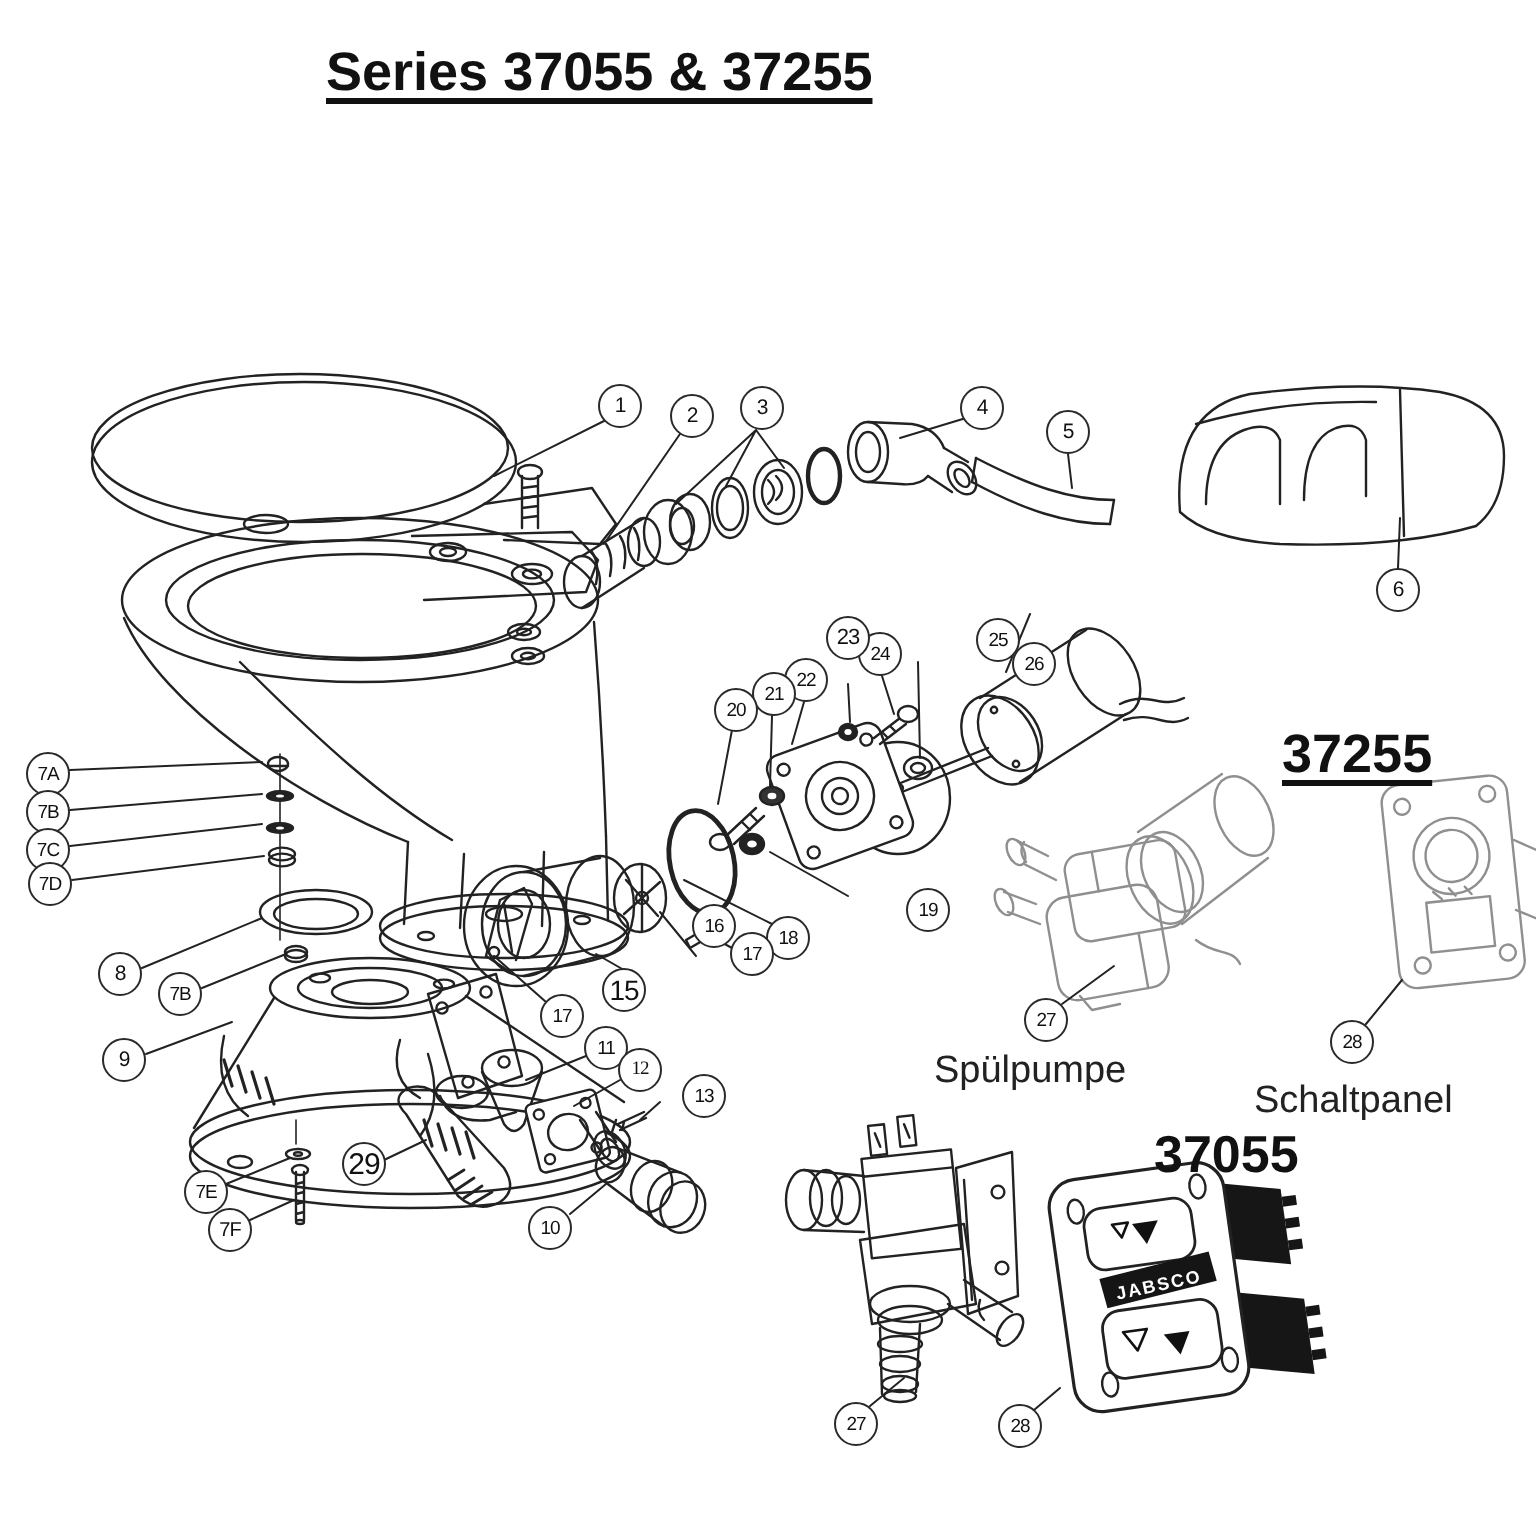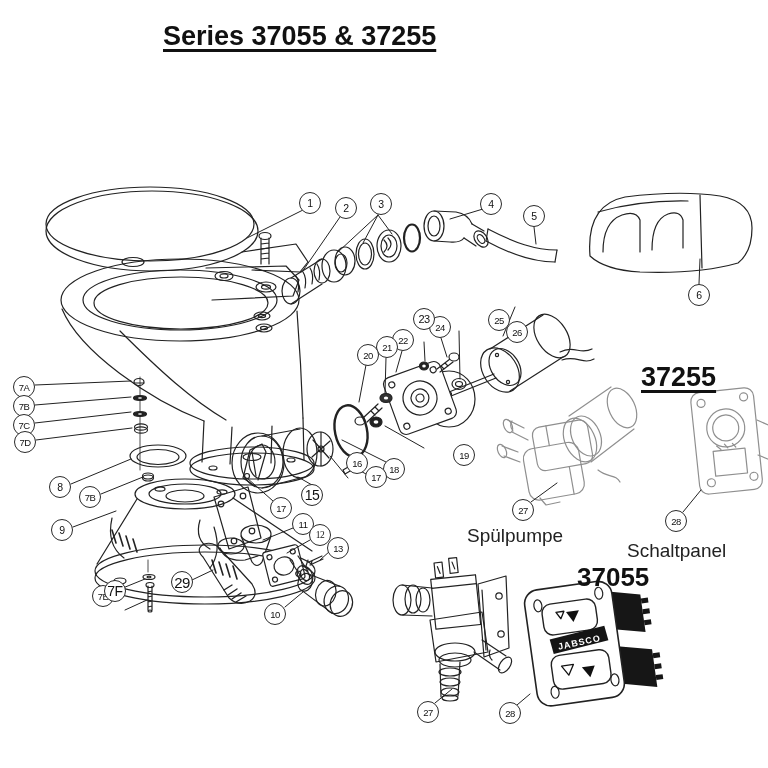--- a/index.html
+++ b/index.html
@@ -399,7 +399,7 @@
       <div class="callout" style="left: 270px; top: 497px; font-size: 9.5px;">17</div>
       <div class="callout" style="left: 292px; top: 513px; font-size: 9.5px;">11</div>
       <div class="callout" style="left: 309px; top: 524px; font-size: 9.5px; font-family: Liberation Serif, serif;">12</div>
-      <div class="callout" style="left: 327px; top: 537px; font-size: 9.5px;">13</div>
+      <div class="callout" style="left: 341px; top: 537px; font-size: 9.5px;">13</div>
       <div class="callout" style="left: 171px; top: 571px; font-size: 15px;">29</div>
       <div class="callout" style="left: 92px; top: 585px; font-size: 9.5px;">7E</div>
       <div class="callout" style="left: 104px; top: 580px; font-size: 14px;">7F</div>

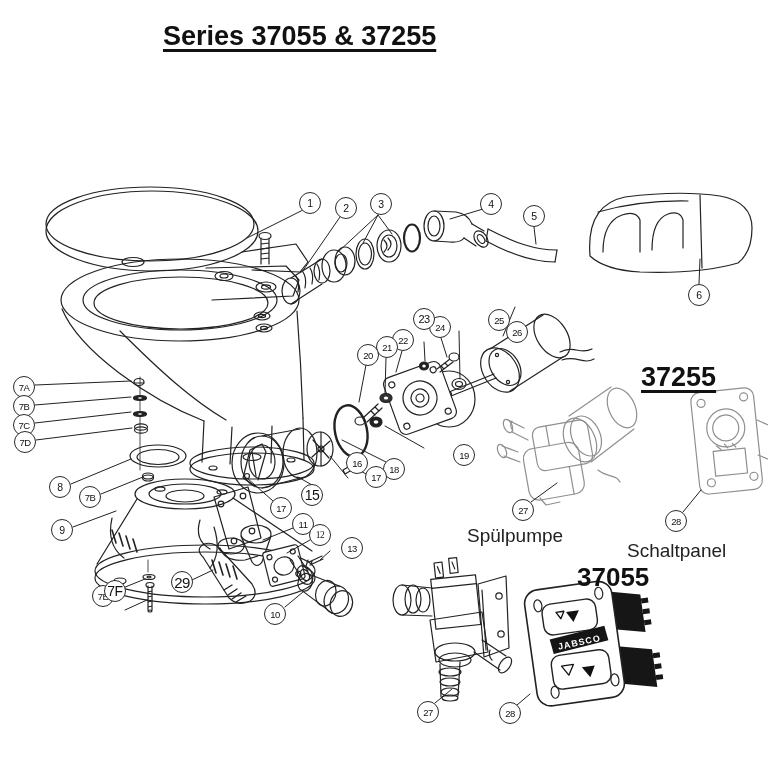--- a/index.html
+++ b/index.html
@@ -402,7 +402,7 @@
       <div class="callout" style="left: 341px; top: 537px; font-size: 9.5px;">13</div>
       <div class="callout" style="left: 171px; top: 571px; font-size: 15px;">29</div>
       <div class="callout" style="left: 92px; top: 585px; font-size: 9.5px;">7E</div>
-      <div class="callout" style="left: 104px; top: 580px; font-size: 14px;">7F</div>
+      <div class="callout" style="left: 104px; top: 604px; font-size: 10px;">7F</div>
       <div class="callout" style="left: 264px; top: 603px; font-size: 9.5px;">10</div>
       <div class="callout" style="left: 512px; top: 499px; font-size: 9.5px;">27</div>
       <div class="callout" style="left: 665px; top: 510px; font-size: 9.5px;">28</div>

